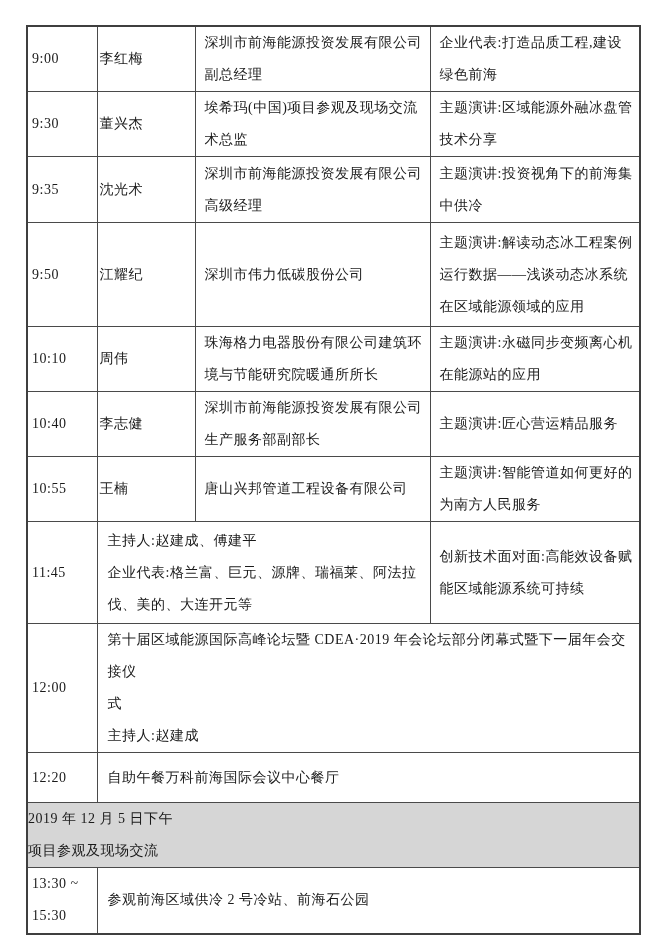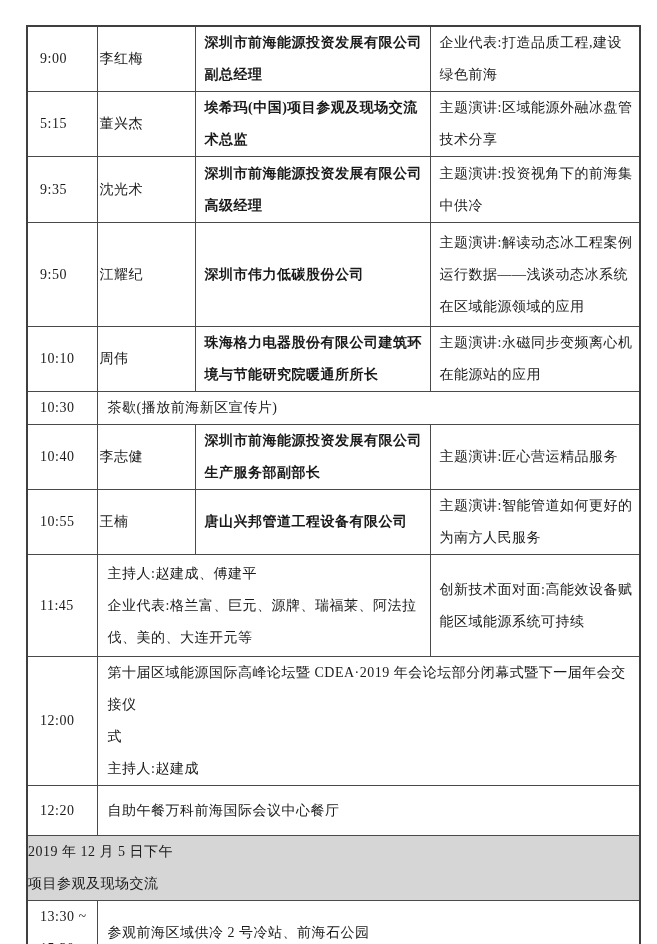--- a/index.html
+++ b/index.html
@@ -39,7 +39,7 @@
   }
   td.time   { padding-left: 12px; margin-left: 26px; }
   td.name   { padding-left: 2px; }
-  td.org    { padding-left: 9px; font-weight: bold;  }
+  td.org    { padding-left: 9px;  }
   td.topic  { padding-left: 9px;  }
   td.merged { padding-left: 10px; }
   tr.section td {

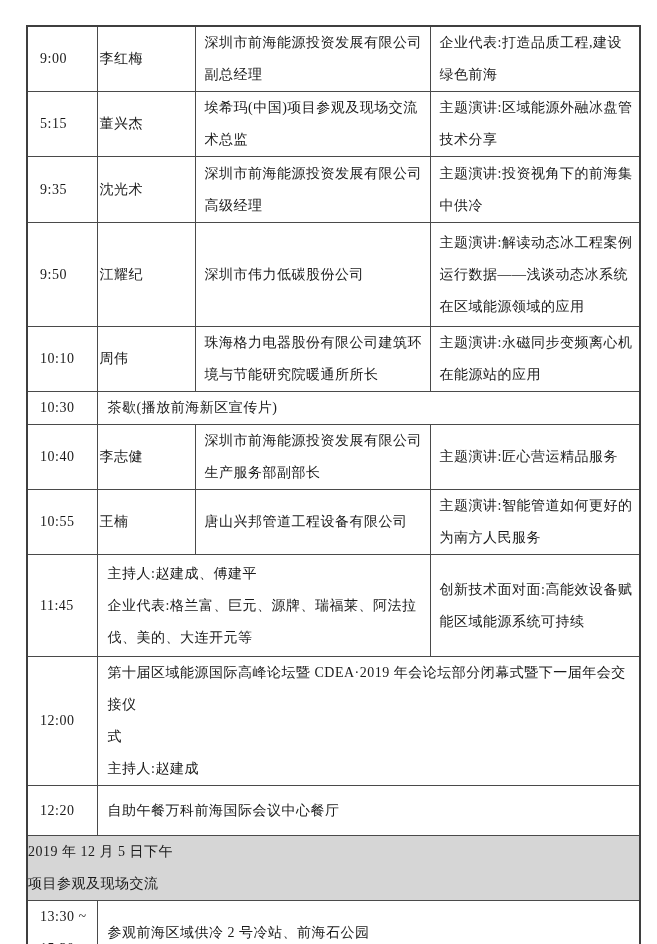--- a/index.html
+++ b/index.html
@@ -37,7 +37,7 @@
     padding: 0 6px;
     letter-spacing: 0.5px;
   }
-  td.time   { padding-left: 12px; margin-left: 26px; }
+  td.time   { padding-left: 4px; margin-left: 26px; }
   td.name   { padding-left: 2px; }
   td.org    { padding-left: 9px;  }
   td.topic  { padding-left: 9px;  }

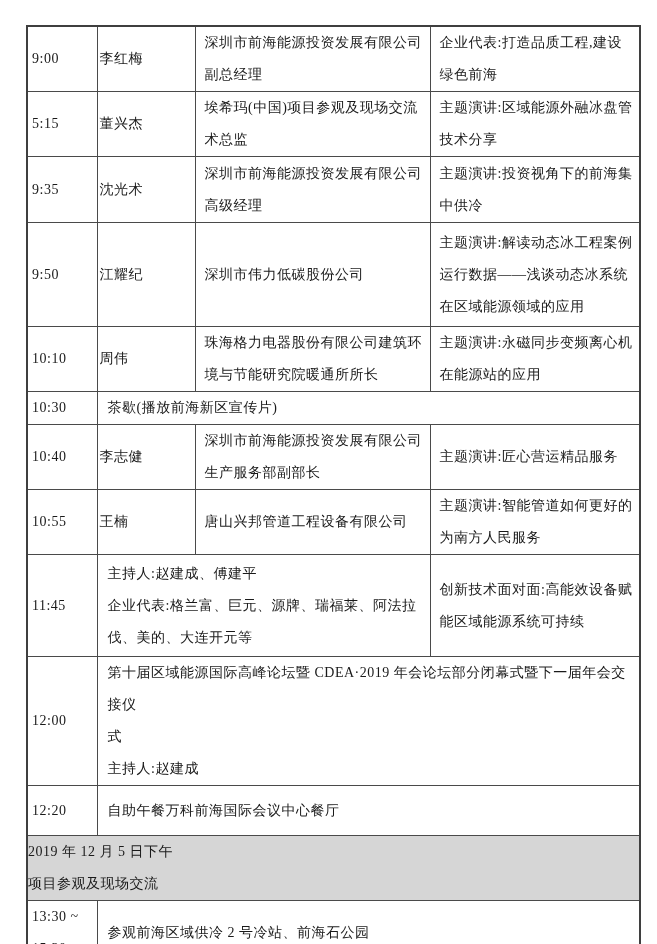--- a/index.html
+++ b/index.html
@@ -68,7 +68,7 @@
 绿色前海</td>
     </tr>
     <tr style="height:64px">
-      <td class="time">5:15</td>
+      <td class="time">9:30</td>
       <td class="name">董兴杰</td>
       <td class="org">埃希玛(中国)项目参观及现场交流
 术总监</td>

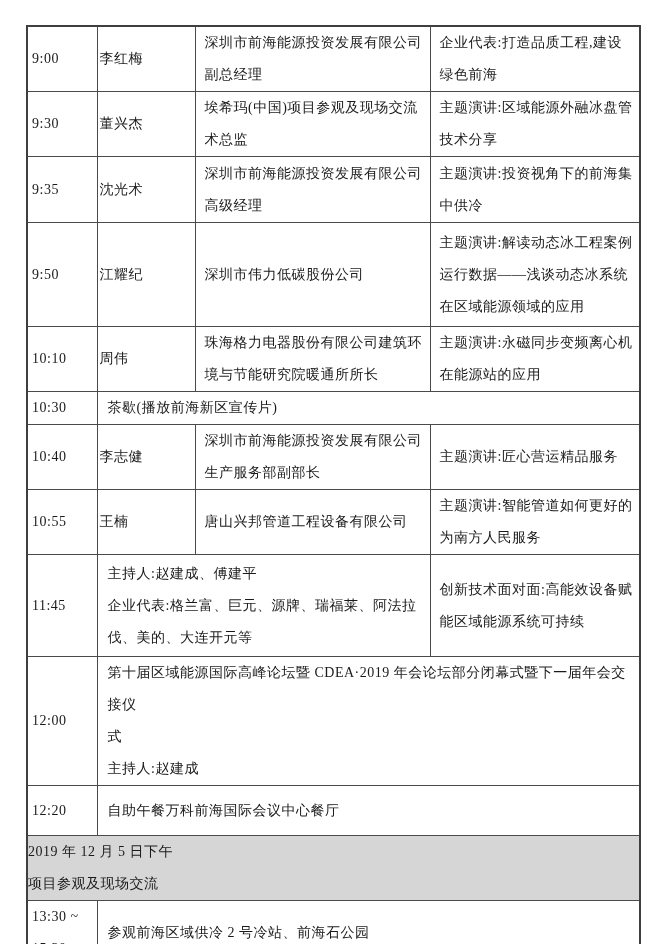--- a/index.html
+++ b/index.html
@@ -99,10 +99,6 @@
       <td class="topic">主题演讲:永磁同步变频离心机
 在能源站的应用</td>
     </tr>
-    <tr style="height:32px">
-      <td class="time">10:30</td>
-      <td class="merged" colspan="3">茶歇(播放前海新区宣传片)</td>
-    </tr>
     <tr style="height:64px">
       <td class="time">10:40</td>
       <td class="name">李志健</td>

